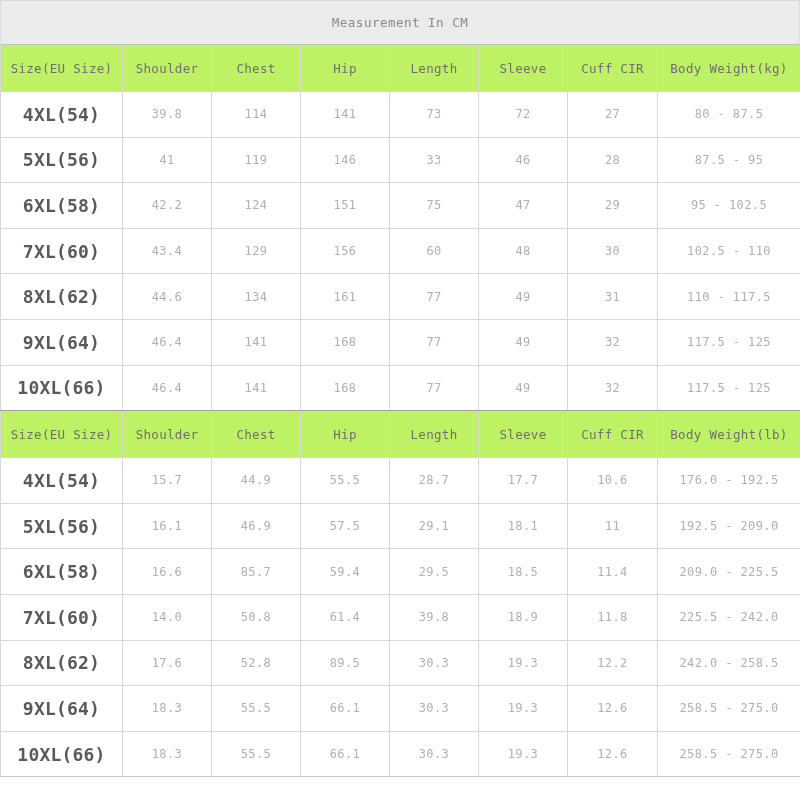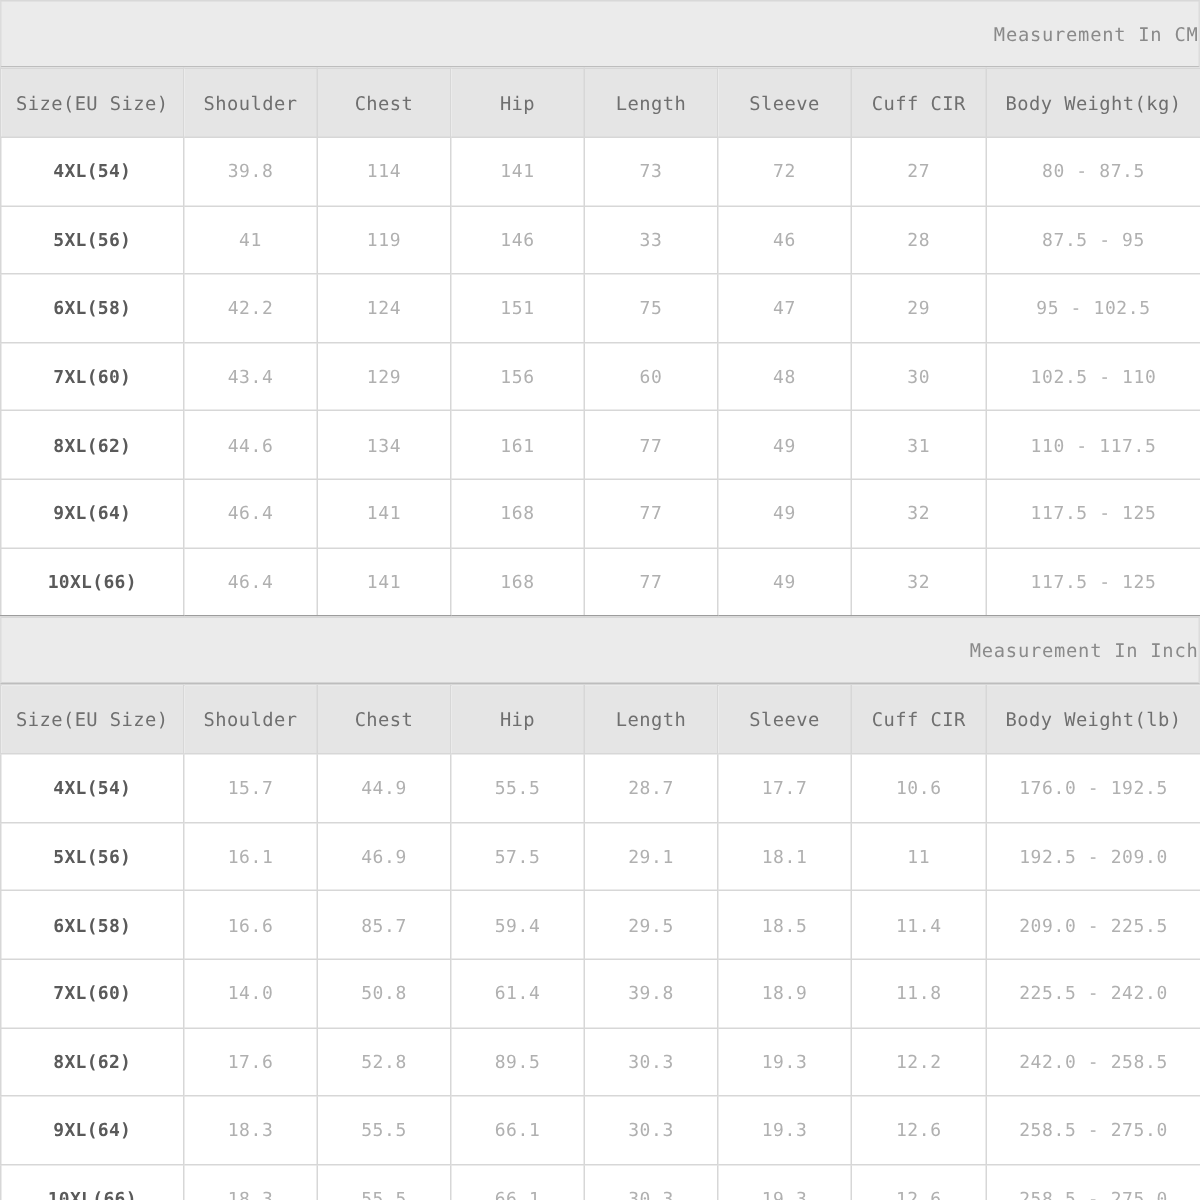--- a/index.html
+++ b/index.html
@@ -34,7 +34,7 @@
     box-sizing: border-box;
     display: flex;
     align-items: center;
-    justify-content: flex-end;
+    justify-content: center;
     flex: 0 0 auto;
   }
   .section-band-title {

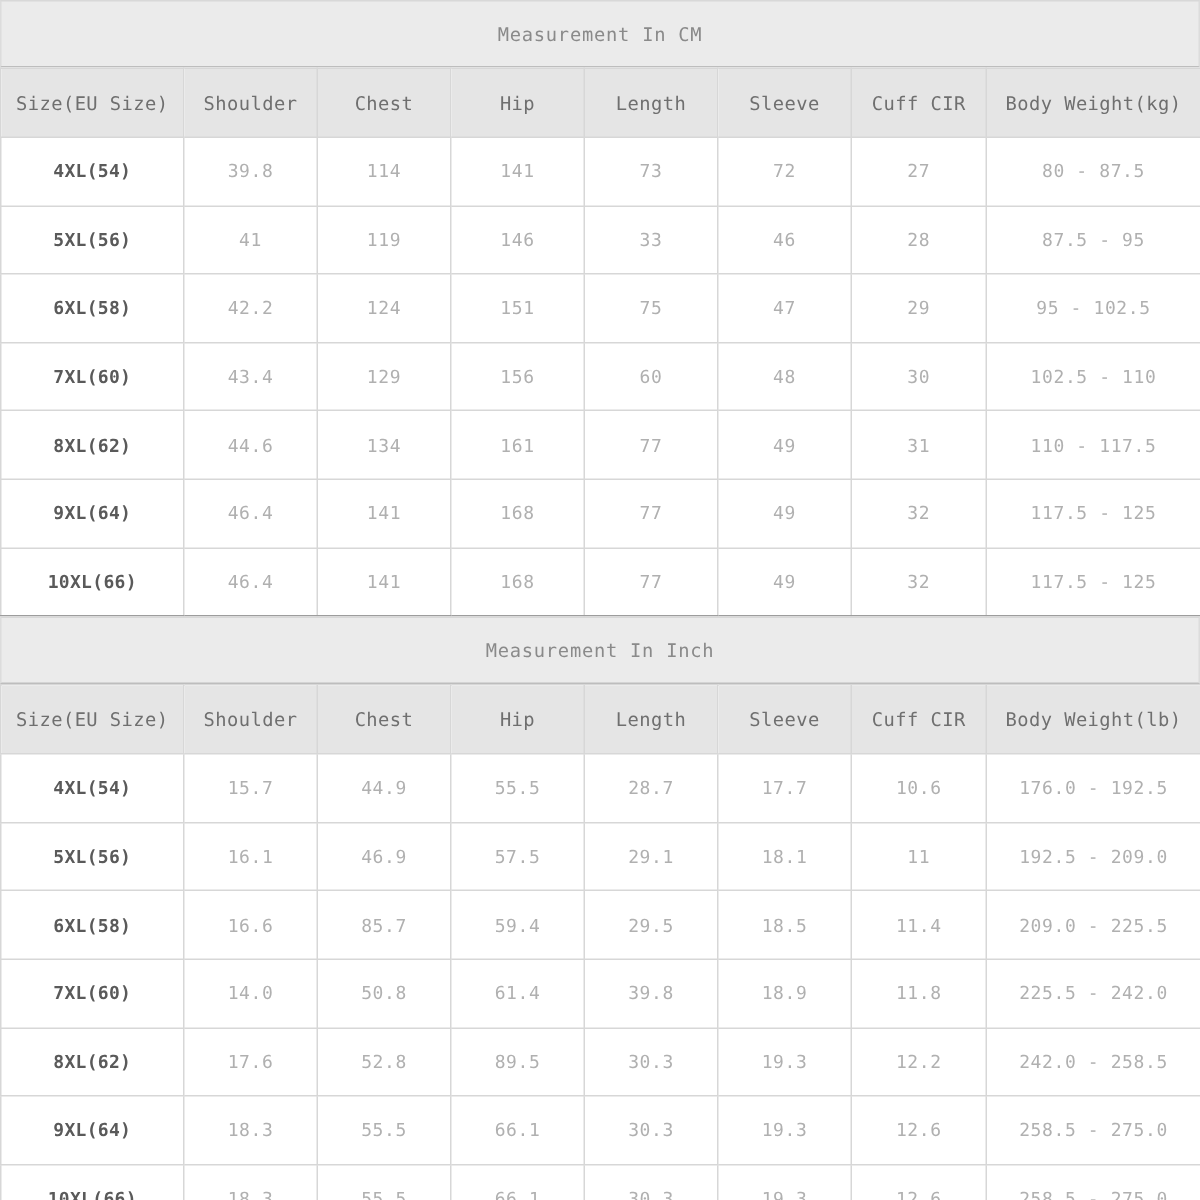--- a/index.html
+++ b/index.html
@@ -74,7 +74,7 @@
     font-weight: normal;
     color: #6f6f6f;
     letter-spacing: 0.3px;
-    background: #e5e5e5;
+    background: #bef264;
   }
 
   table.size-table tbody td {

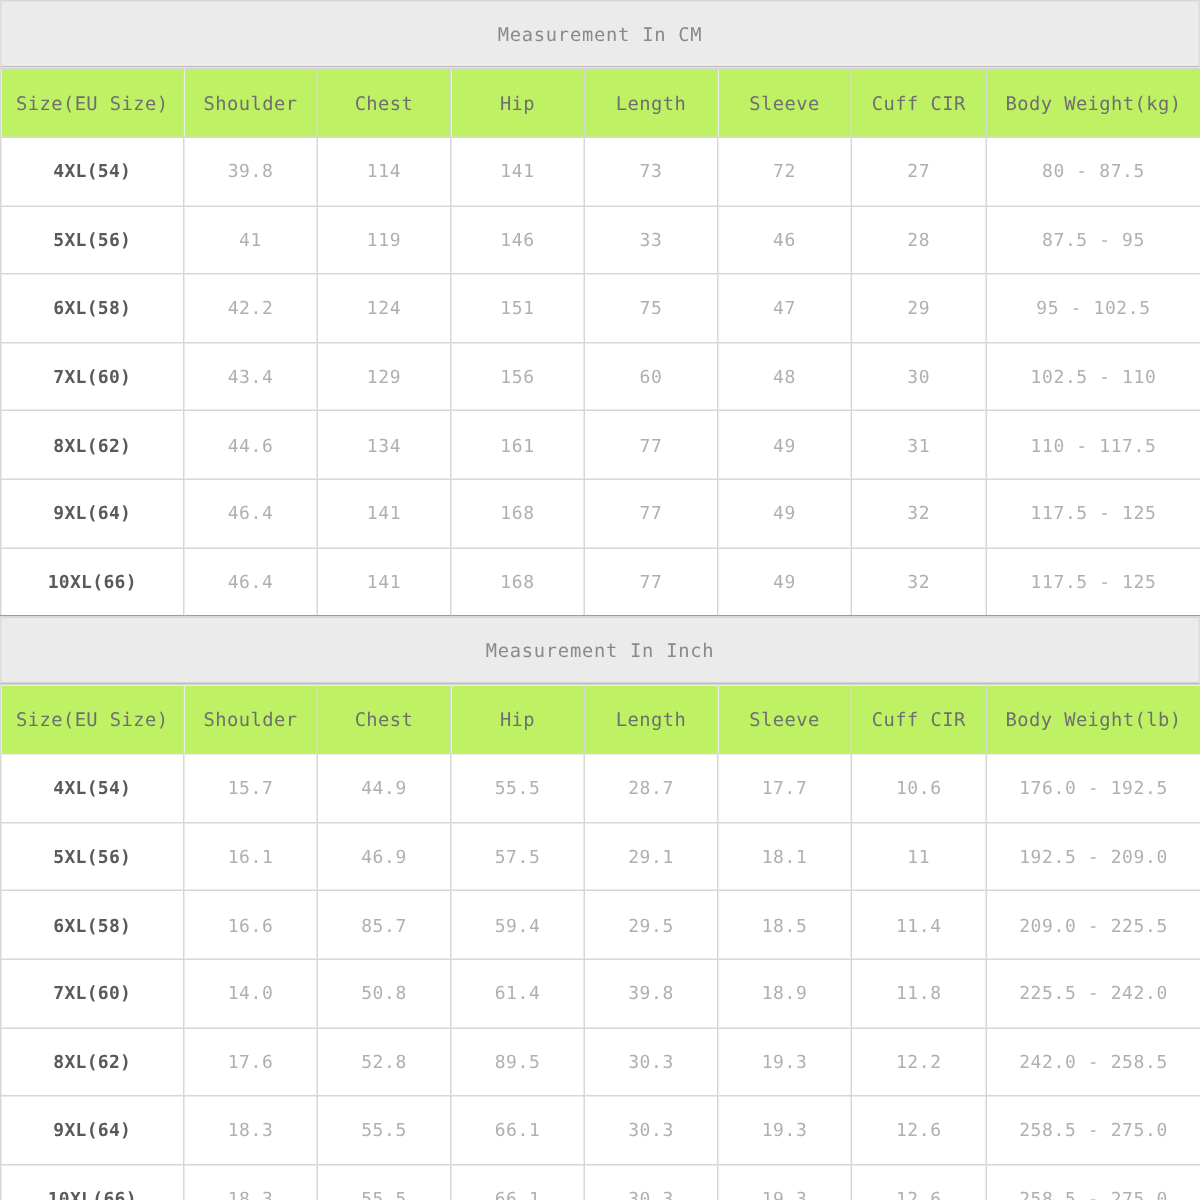--- a/index.html
+++ b/index.html
@@ -87,7 +87,7 @@
   table.size-table tbody td.size-cell {
     color: #5a5a5a;
     font-weight: bold;
-    font-size: 12px;
+    font-size: 18px;
     letter-spacing: 0.2px;
   }
 

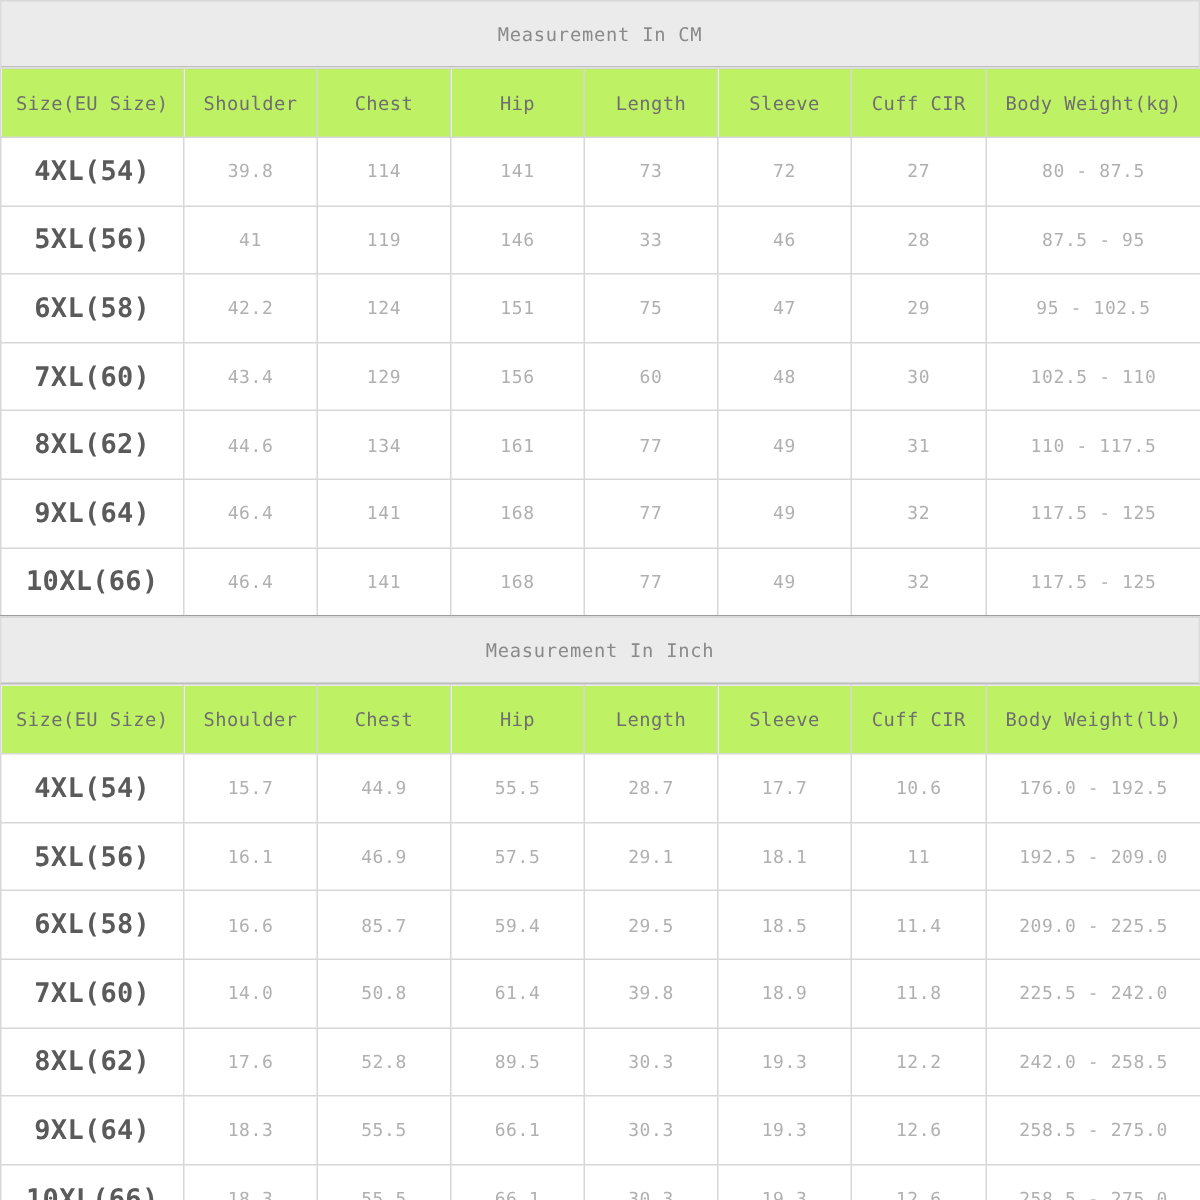--- a/index.html
+++ b/index.html
@@ -210,9 +210,6 @@
 
   <div class="block-inch">
 
-    <div class="section-band">
-      <span class="section-band-title">Measurement In Inch</span>
-    </div>
 
     <table class="size-table">
       <colgroup>

